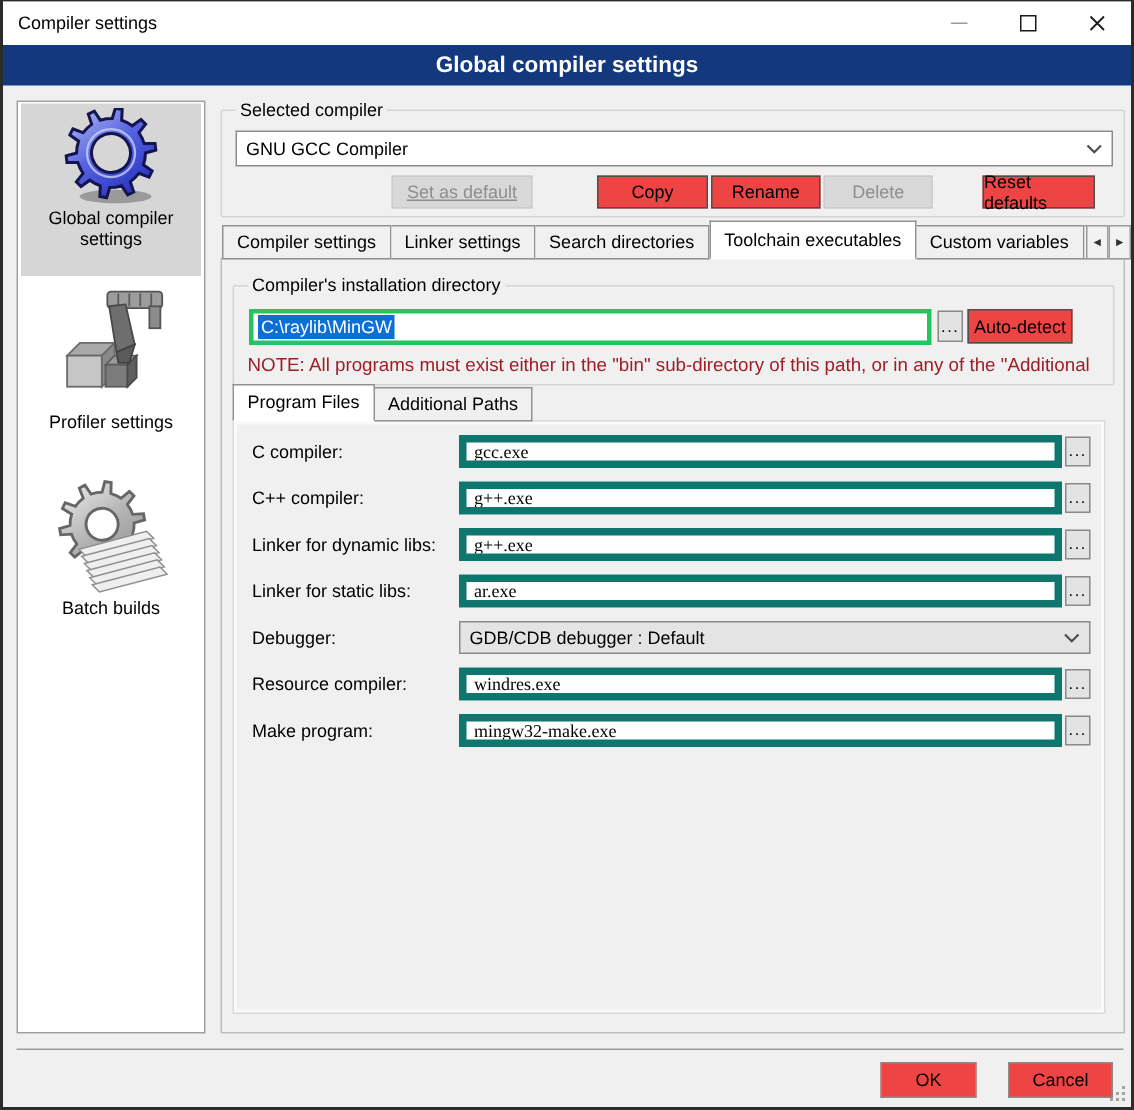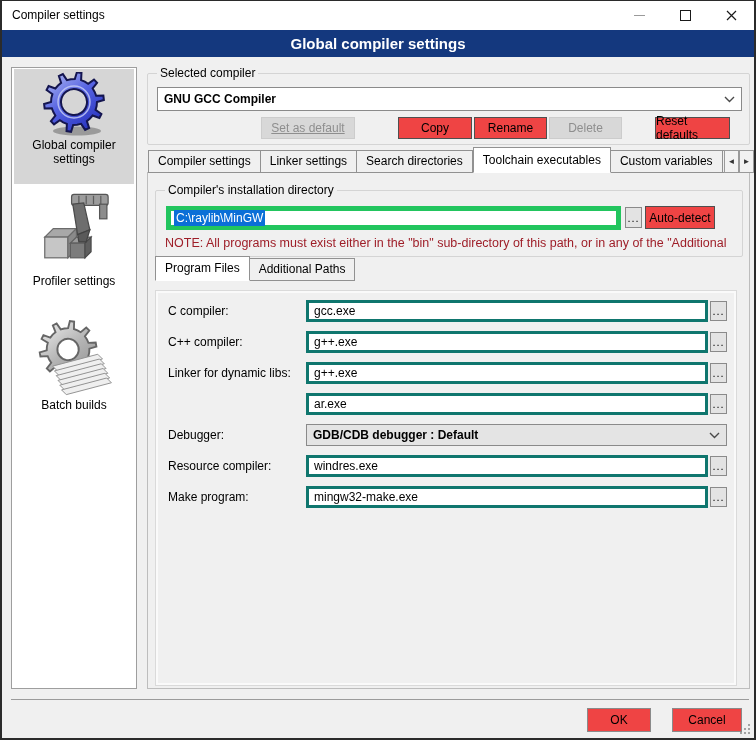--- a/index.html
+++ b/index.html
@@ -30,7 +30,7 @@
   .g2{left:153px;top:189px;width:588px;height:67px;z-index:5;}
   
   .combo{position:absolute;display:flex;align-items:center;background:#FFF;border:1px solid #8A8A8A;box-sizing:border-box;padding:0 6px;cursor:default;}
-  .combo .ctext{flex:1;overflow:hidden;white-space:nowrap;font-weight:bold;}
+  .combo .ctext{flex:1;overflow:hidden;white-space:nowrap;}
   .combo svg{flex:none;}
   .combo.gray{background:#E4E4E4;}
   

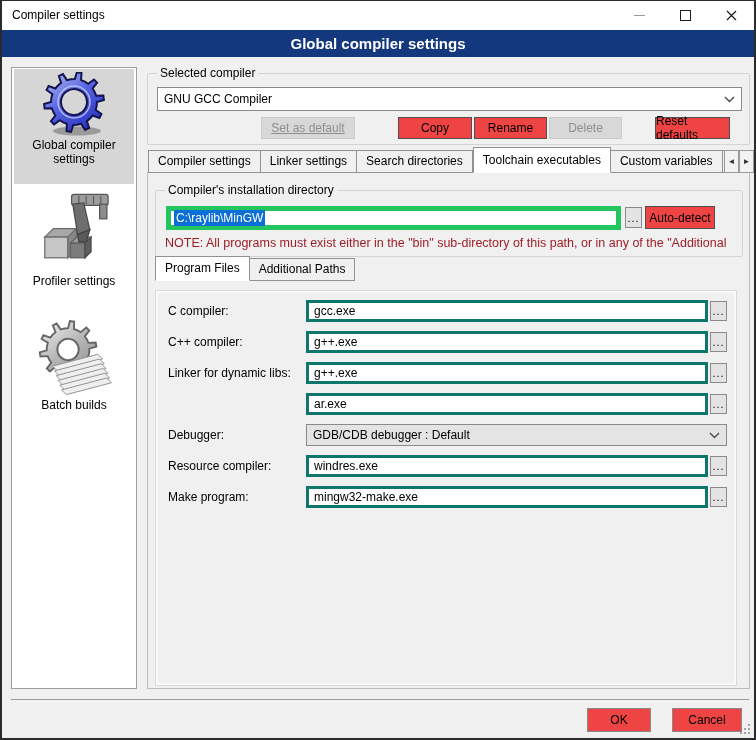--- a/index.html
+++ b/index.html
@@ -48,7 +48,7 @@
   
   .tabpanel{position:absolute;left:145px;top:171px;width:603px;height:517px;background:#F0F0F0;border:1px solid #BDBDBD;box-sizing:border-box;z-index:2;}
   
-  .pathbox{position:absolute;left:10px;top:15px;width:455px;height:24px;background:#FFF;border:5px solid #22c55e;box-sizing:border-box;display:flex;align-items:center;padding:0 3px;}
+  .pathbox{position:absolute;left:10px;top:15px;width:455px;height:24px;background:#FFF;border:3px solid #22c55e;box-sizing:border-box;display:flex;align-items:center;padding:0 3px;}
   .pathbox .selhl{background:#0B6FD7;color:#FFF;padding:1px 2px;white-space:pre;}
   .note{position:absolute;left:9px;top:45px;width:574px;color:#9E1E28;white-space:nowrap;overflow:hidden;font-size:12.5px;}
   

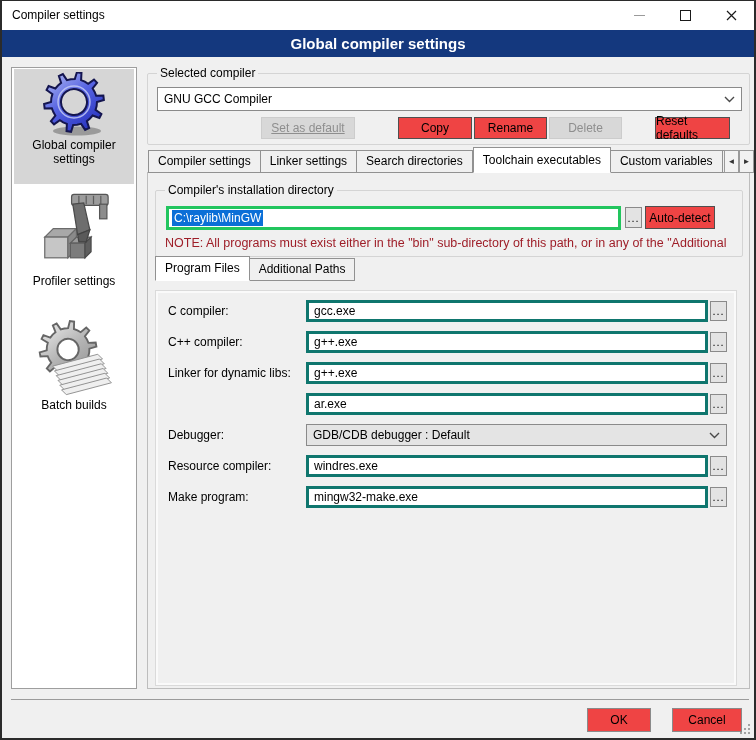--- a/index.html
+++ b/index.html
@@ -53,7 +53,7 @@
   .note{position:absolute;left:9px;top:45px;width:574px;color:#9E1E28;white-space:nowrap;overflow:hidden;font-size:12.5px;}
   
   .subtabstrip{position:absolute;left:153px;top:255px;height:25px;display:flex;align-items:flex-end;z-index:6;}
-  .subpanel{position:absolute;left:153px;top:289px;width:582px;height:396px;background:#F0F0F0;border:1px solid #DADADA;box-shadow:inset 0 0 0 2px #FAFAFA;box-sizing:border-box;z-index:3;}
+  .subpanel{position:absolute;left:153px;top:279px;width:582px;height:396px;background:#F0F0F0;border:1px solid #DADADA;box-shadow:inset 0 0 0 2px #FAFAFA;box-sizing:border-box;z-index:3;}
   
   .frow{position:absolute;left:0;width:100%;height:22px;}
   .frow .flabel{position:absolute;left:12px;top:0;line-height:22px;}

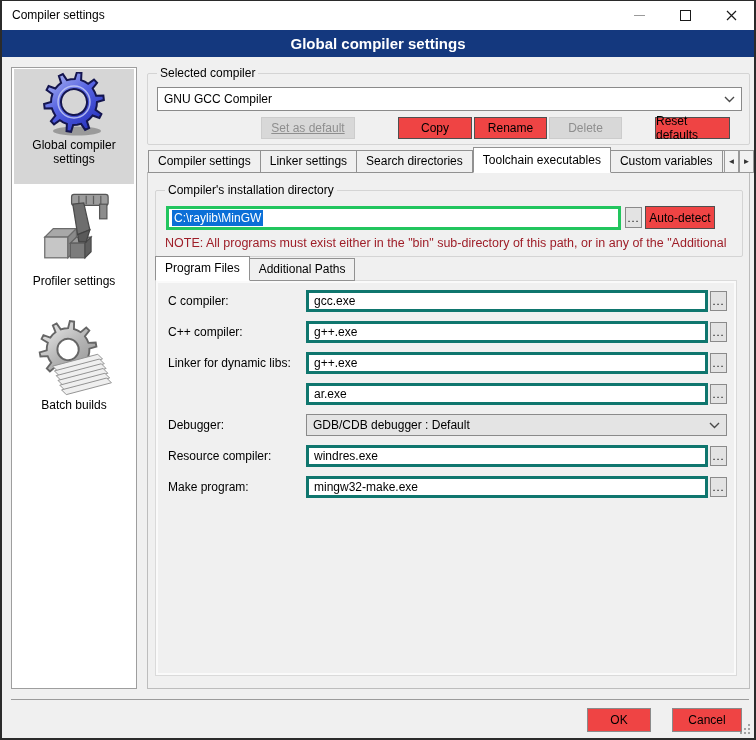--- a/index.html
+++ b/index.html
@@ -57,7 +57,7 @@
   
   .frow{position:absolute;left:0;width:100%;height:22px;}
   .frow .flabel{position:absolute;left:12px;top:0;line-height:22px;}
-  .textfield{position:absolute;left:150px;top:0;width:402px;height:22px;border:3px solid #0f766e;background:#FFF;box-sizing:border-box;font-family:Liberation Sans, sans-serif;font-size:12px;padding:0 5px;outline:none;}
+  .textfield{position:absolute;left:150px;top:0;width:402px;height:22px;border:5px solid #0f766e;background:#FFF;box-sizing:border-box;font-family:Liberation Serif, serif;font-size:12px;padding:0 5px;outline:none;}
   .dots{left:554px;top:1px;width:17px;height:20px;font-size:11px;letter-spacing:1px;}
   .r0{top:9px;} .r1{top:40px;} .r2{top:71px;} .r3{top:102px;} .r4{top:133px;} .r5{top:164px;} .r6{top:195px;}
   

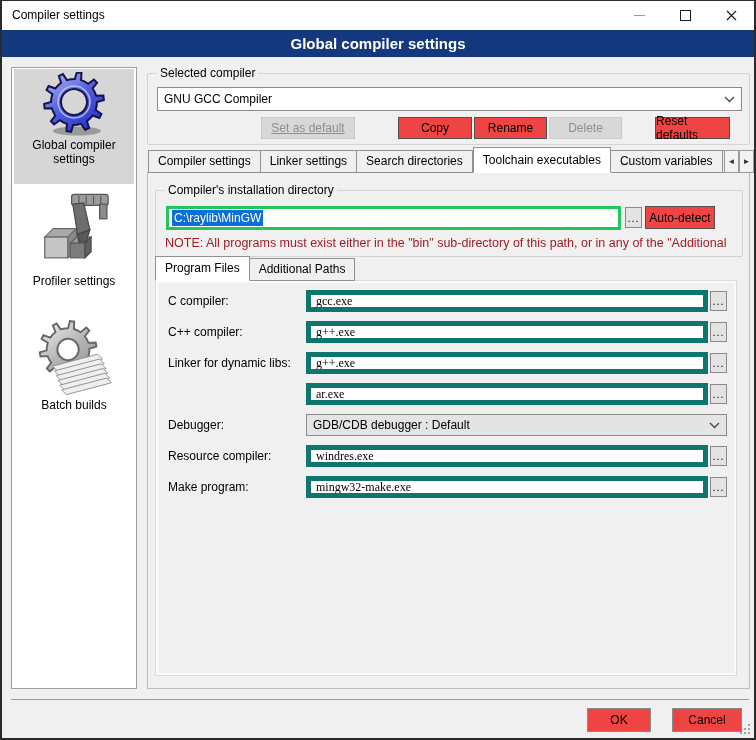--- a/index.html
+++ b/index.html
@@ -208,6 +208,7 @@
       <div class="btn std dots">...</div>
     </div>
     <div class="frow r3">
+      <span class="flabel">Linker for static libs:</span>
       <input class="textfield" value="ar.exe" style="">
       <div class="btn std dots">...</div>
     </div>

